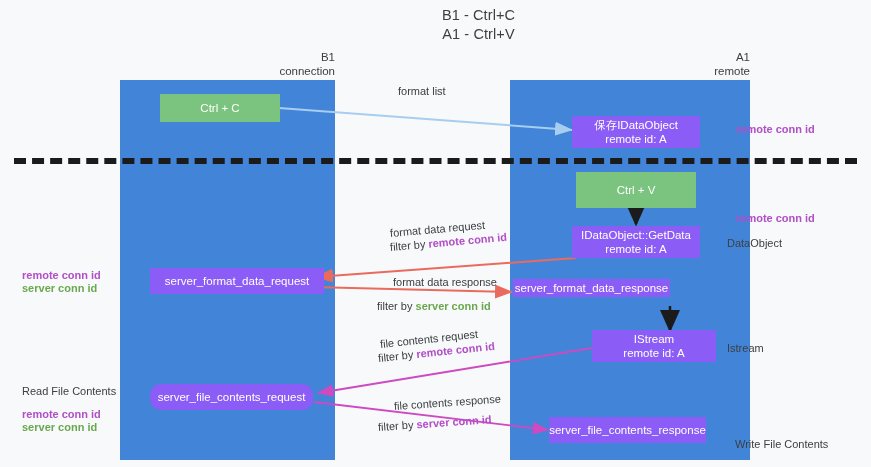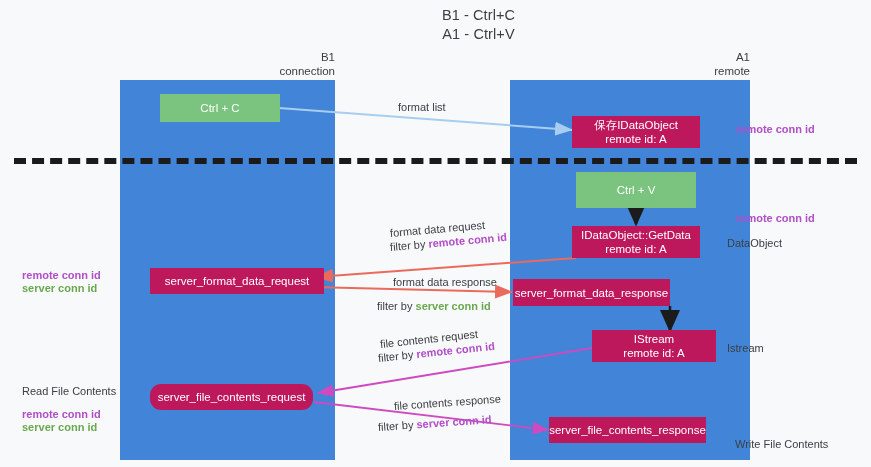--- a/index.html
+++ b/index.html
@@ -202,7 +202,7 @@
     <span>server_file_contents_response</span>
   </div>
 
-  <div class="elabel" style="left:398px; top:100px;">format list</div>
+  <div class="elabel" style="left:398px; top:84px;">format list</div>
 
   <div class="elabel rot-up" style="left:390px; top:226px; transform: rotate(-5deg);">format data request</div>
   <div class="elabel rot-up" style="left:390px; top:240px; transform: rotate(-5deg);"><span>filter by </span><span class="kw-remote">remote conn id</span></div>

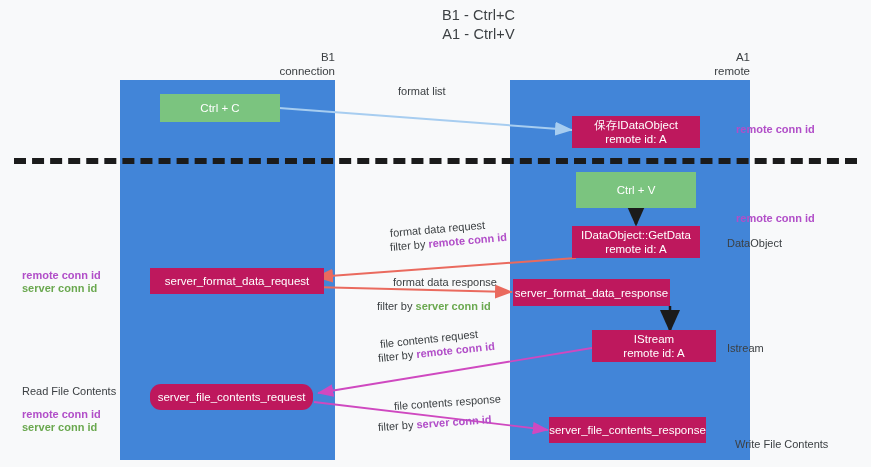--- a/index.html
+++ b/index.html
@@ -73,7 +73,7 @@
     padding: 2px 4px;
   }
   .node.green { background: #7bc47f; }
-  .node.orange { background: #be185d; }
+  .node.orange { background: #8b5cf6; }
   .node .l2 { display: block; }
 
   

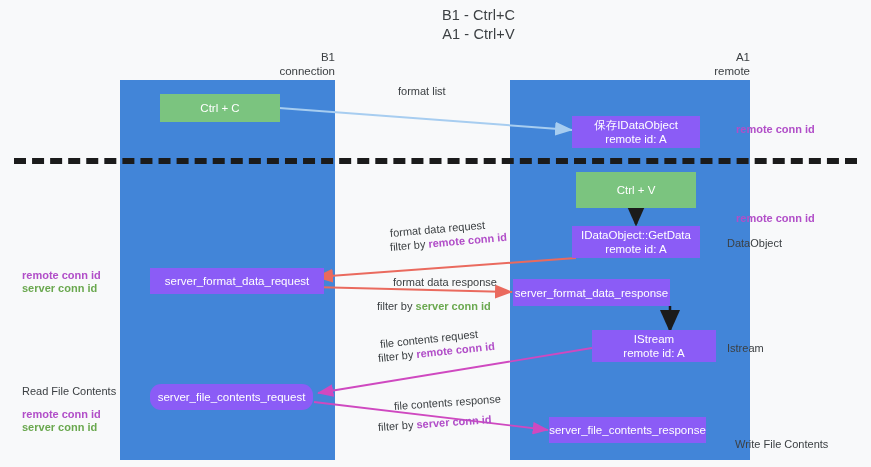--- a/index.html
+++ b/index.html
@@ -185,7 +185,7 @@
     <span>server_format_data_request</span>
   </div>
 
-  <div class="node orange" style="left:513px; top:279px; width:157px; height:27px;">
+  <div class="node orange" style="left:513px; top:279px; width:157px; height:18px;">
     <span>server_format_data_response</span>
   </div>
 

